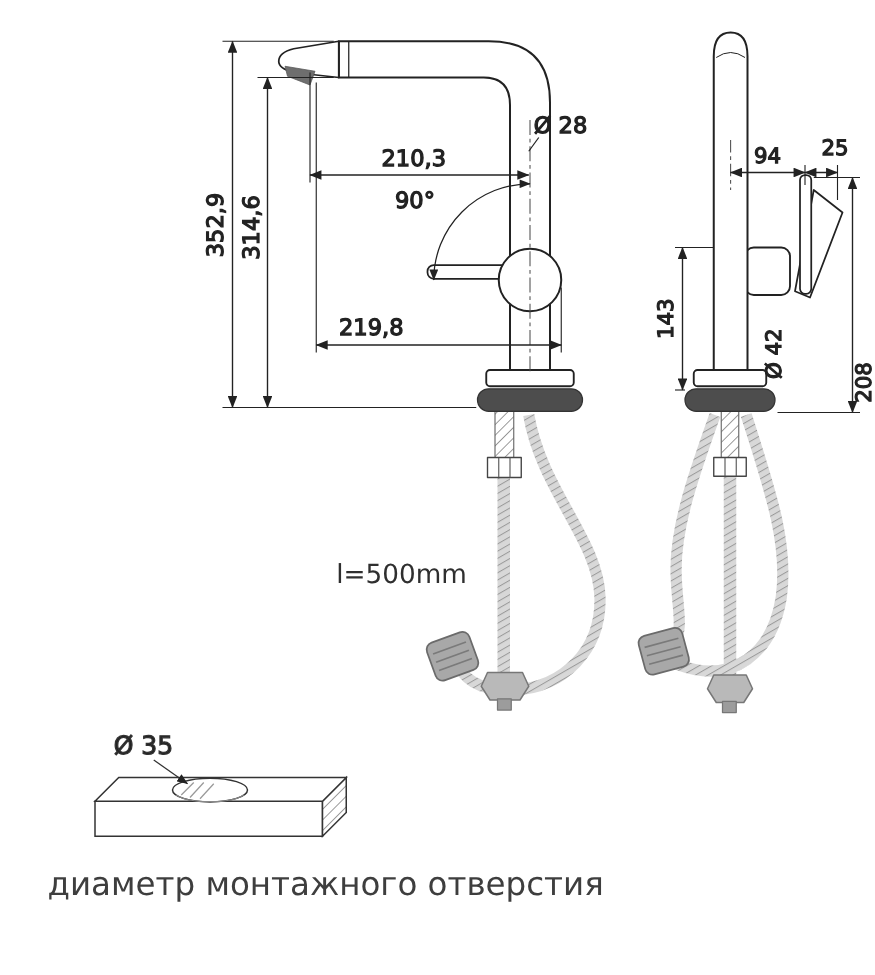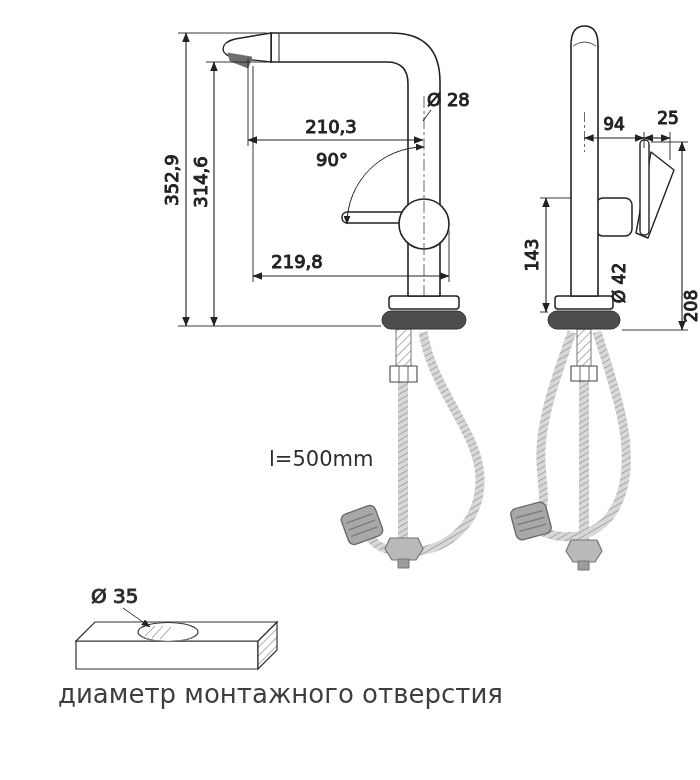--- a/index.html
+++ b/index.html
@@ -27,12 +27,11 @@
   .caption {
     position: absolute;
     left: 38px;
-    top: 676px;
+    top: 690px;
     width: 630px;
     font-size: 26px;
     line-height: 37px;
     color: #3e3e3e;
-    margin-left: 20px;
   }
 </style>
 </head>

